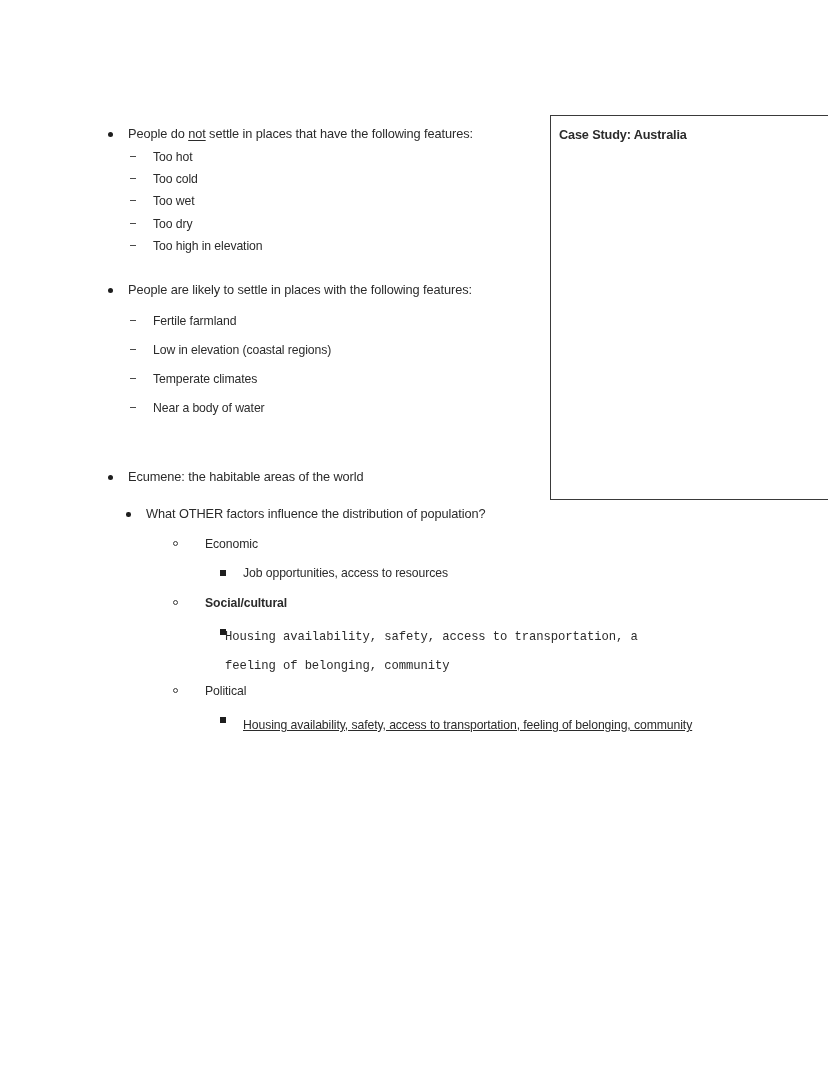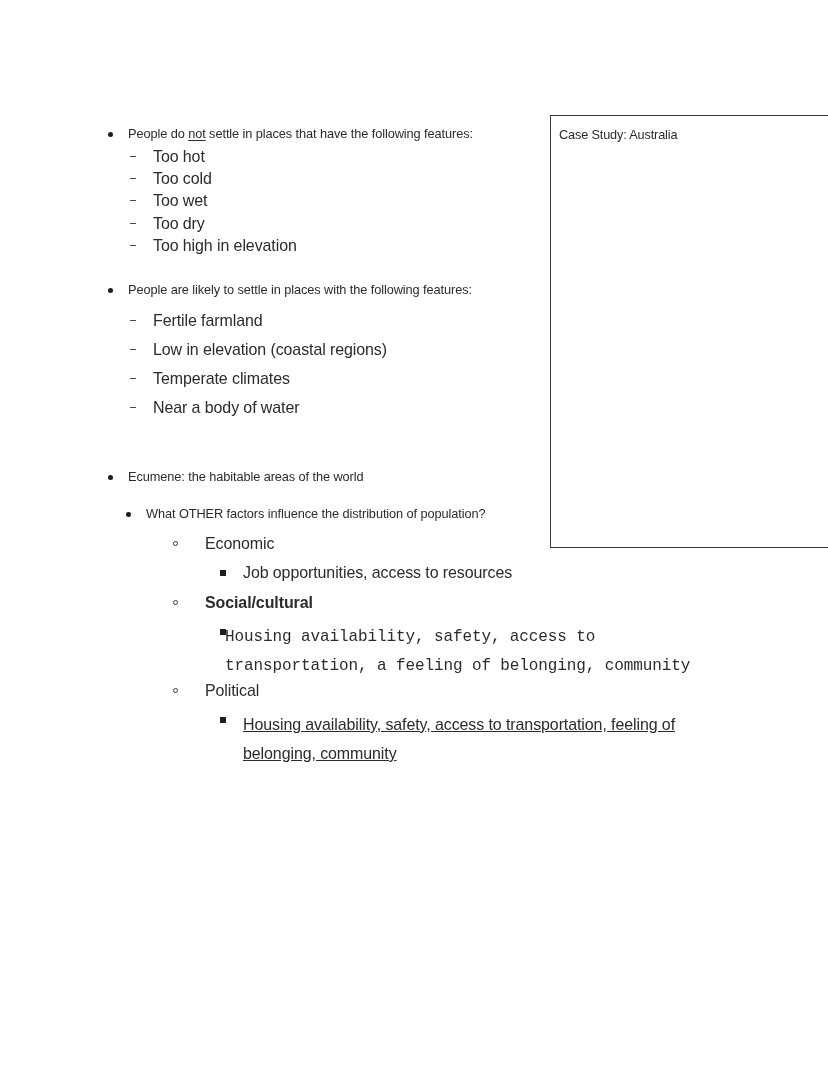--- a/index.html
+++ b/index.html
@@ -26,11 +26,12 @@
     left: 550px;
     top: 115px;
     width: 278px;
-    height: 433px;
+    height: 385px;
     box-sizing: border-box;
     border: 1.6px solid #3a3a3a;
     border-right: none;
     background: #ffffff;
+    font-weight: bold;
   }
   #case-study-box .cs-label {
     position: absolute;

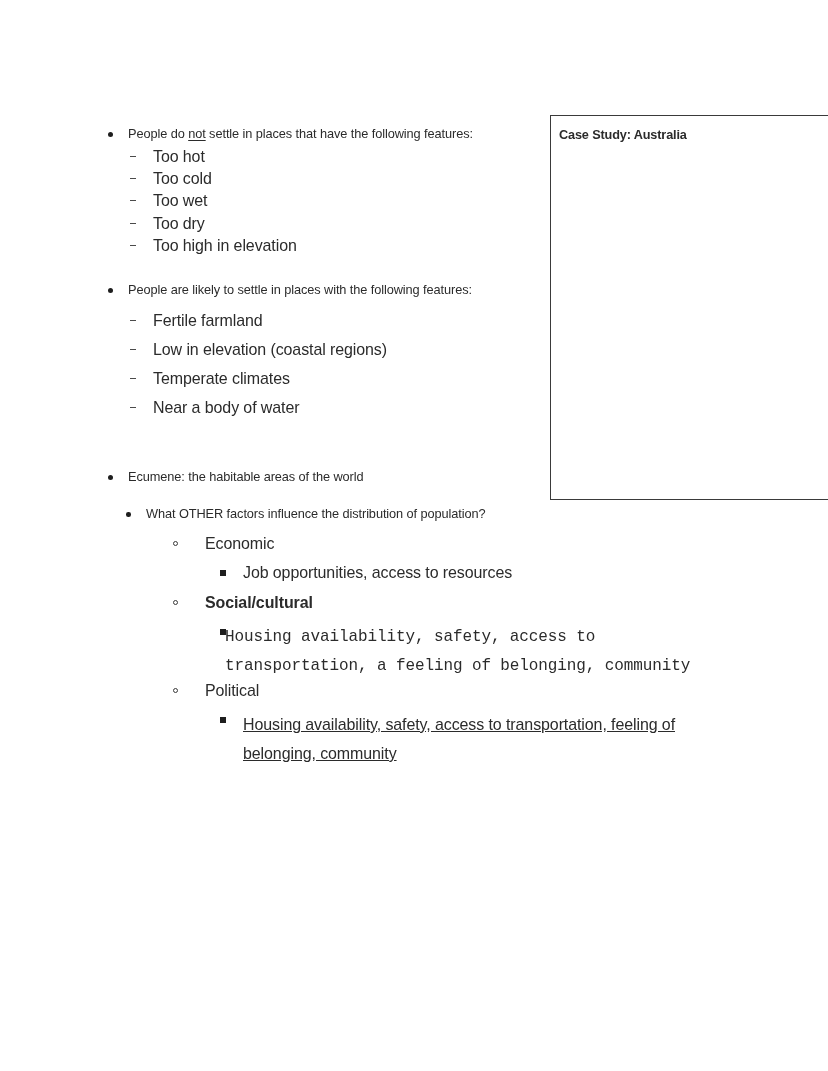--- a/index.html
+++ b/index.html
@@ -112,7 +112,7 @@
   }
 
   .f14 { font-size: 13.6px; line-height: 17px; }
-  .f135 { font-size: 17px; line-height: 17px; }
+  .f135 { font-size: 13px; line-height: 17px; }
 
   u.nowrap-u { text-decoration: underline; text-underline-offset: 1.5px; }
 </style>

